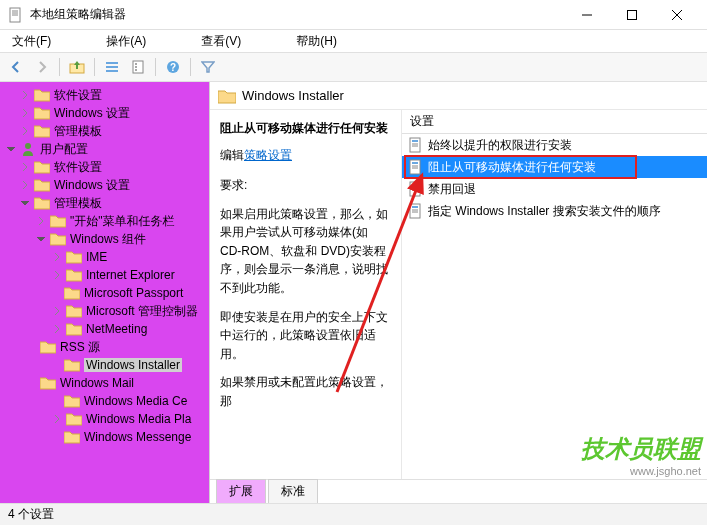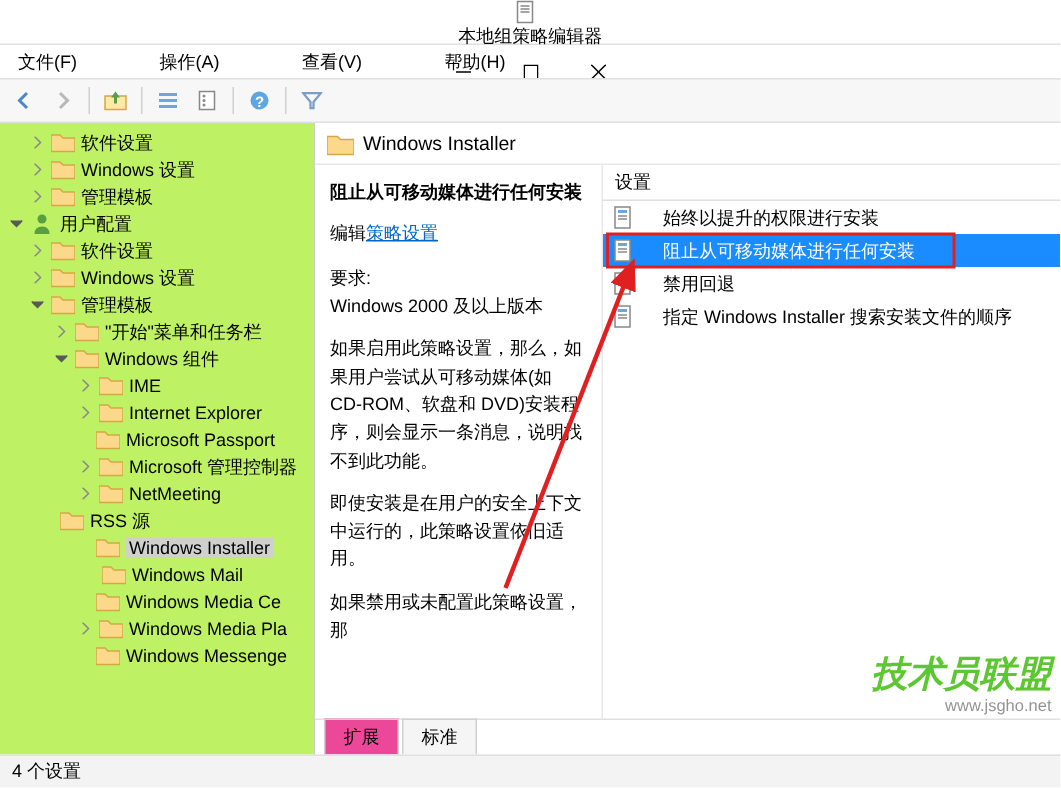--- a/index.html
+++ b/index.html
@@ -5,7 +5,7 @@
 * { box-sizing: border-box; margin: 0; padding: 0; font-family: "Microsoft YaHei", "Segoe UI", sans-serif; }
 body { background: #fff; width: 707px; height: 525px; overflow: hidden; display: flex; flex-direction: column; font-size: 12px; color: #000; }
 
-.titlebar { height: 30px; display: flex; align-items: center; padding: 0 8px; border-bottom: 1px solid #e0e0e0; flex-direction: column; }
+.titlebar { height: 30px; display: flex; align-items: center; padding: 0 8px; border-bottom: 1px solid #e0e0e0; }
 .titlebar .app-icon { width: 16px; height: 16px; margin-right: 6px; }
 .titlebar .title-text { flex: 1; font-size: 12px; }
 .titlebar .win-controls { display: flex; gap: 0; }

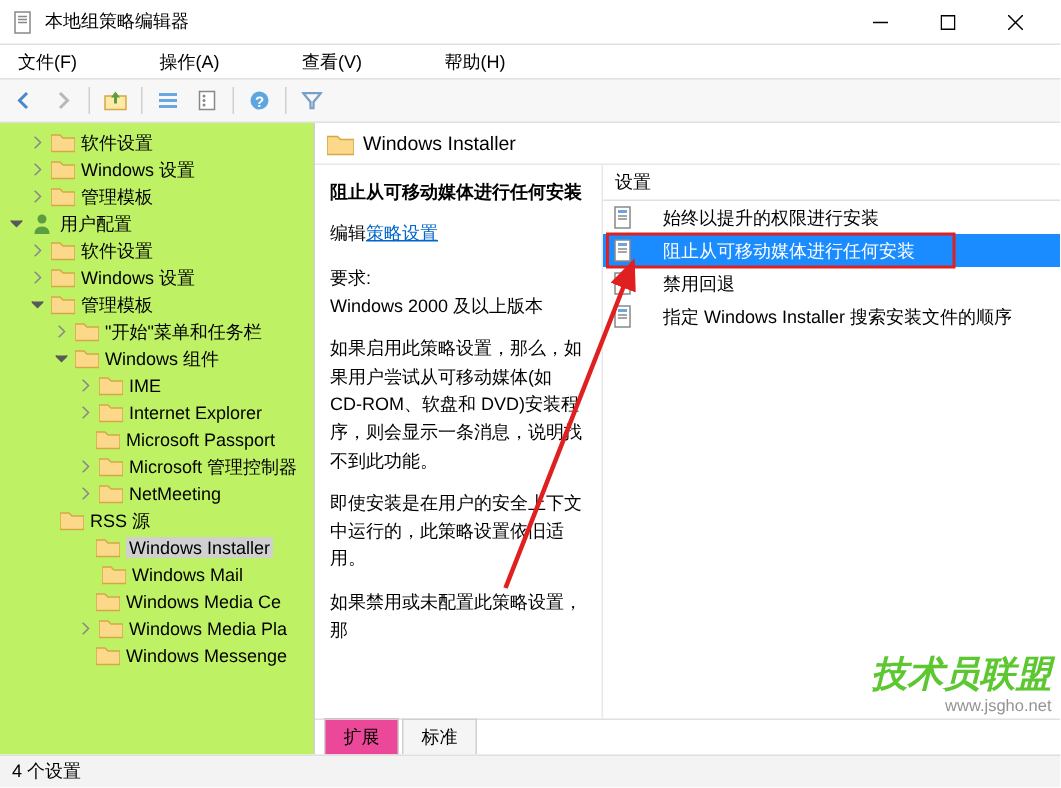--- a/index.html
+++ b/index.html
@@ -21,7 +21,7 @@
 
 .main-area { flex: 1; display: flex; overflow: hidden; position: relative; }
 
-.tree-pane { width: 210px; border-right: 1px solid #d0d0d0; overflow: auto; padding: 4px 0; background: #bef264; }
+.tree-pane { width: 210px; border-right: 1px solid #d0d0d0; overflow: auto; padding: 4px 0; background: #d946ef; }
 .tree-node { display: flex; align-items: center; padding: 1px 0 1px 4px; white-space: nowrap; cursor: default; height: 18px; }
 .tree-node .expander { width: 14px; height: 14px; display: flex; align-items: center; justify-content: center; margin-right: 2px; }
 .tree-node .expander svg { width: 8px; height: 8px; }

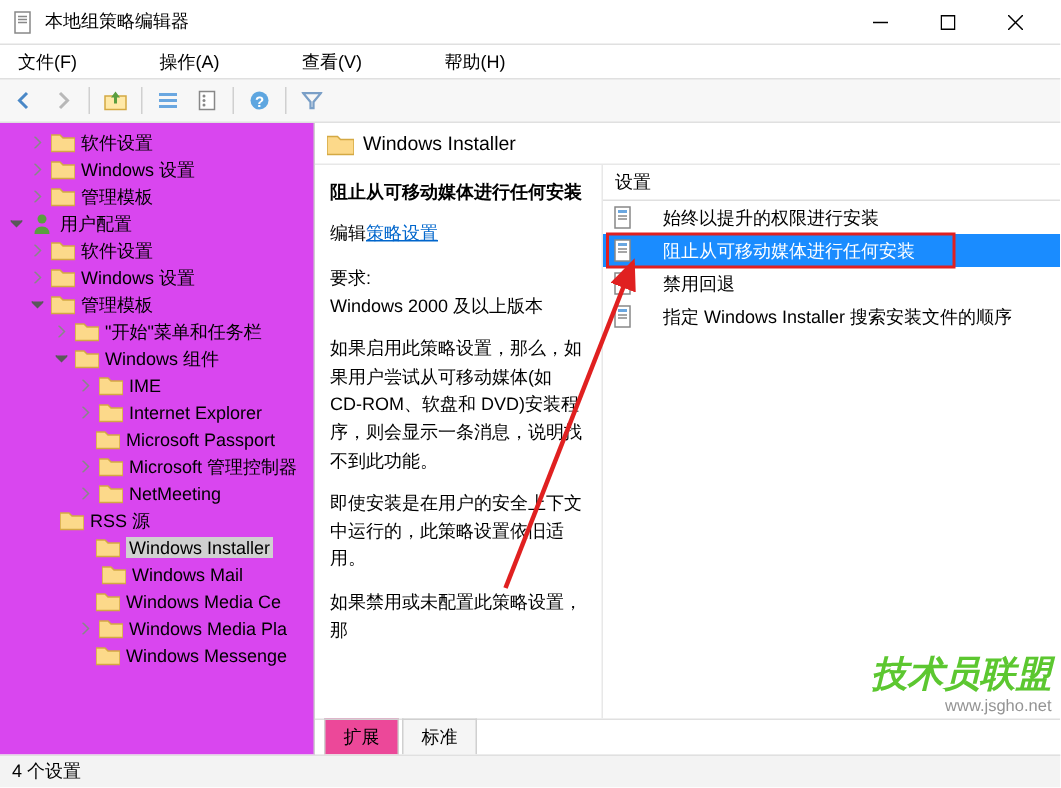--- a/index.html
+++ b/index.html
@@ -45,7 +45,7 @@
 .detail-right { flex: 1; display: flex; flex-direction: column; position: relative; }
 .col-header { height: 24px; border-bottom: 1px solid #e0e0e0; display: flex; align-items: center; padding: 0 8px; font-size: 12px; background: #fff; }
 .policy-list { flex: 1; overflow: auto; }
-.policy-item { height: 22px; display: flex; align-items: center; padding: 0 6px; font-size: 12px; gap: 18px; }
+.policy-item { height: 22px; display: flex; align-items: center; padding: 0 6px; font-size: 12px; gap: 4px; }
 .policy-item.selected { background: #1a8cff; color: #fff; }
 .policy-item .policy-icon { width: 16px; height: 16px; flex-shrink: 0; }
 .policy-item .policy-label { white-space: nowrap; overflow: hidden; text-overflow: ellipsis; }

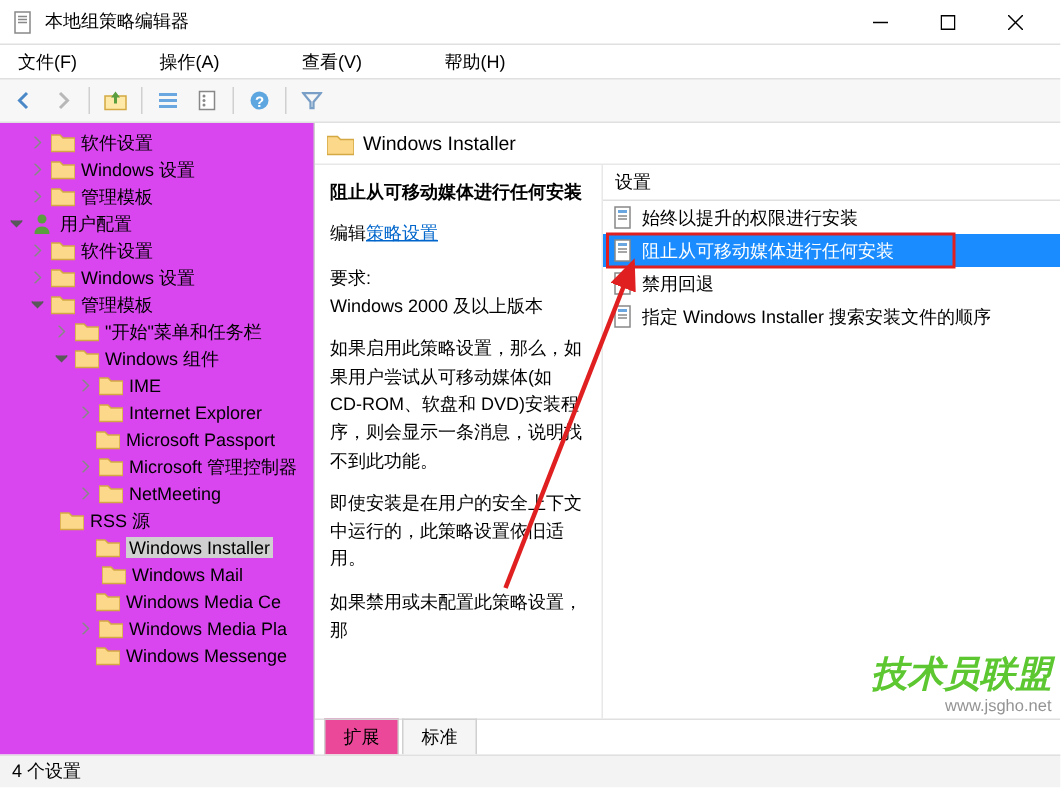--- a/index.html
+++ b/index.html
@@ -364,7 +364,6 @@
         </div>
         <div class="sec">
           <div>要求:</div>
-          <div>Windows 2000 及以上版本</div>
         </div>
         <div class="sec">如果启用此策略设置，那么，如果用户尝试从可移动媒体(如 CD-ROM、软盘和 DVD)安装程序，则会显示一条消息，说明找不到此功能。</div>
         <div class="sec">即使安装是在用户的安全上下文中运行的，此策略设置依旧适用。</div>

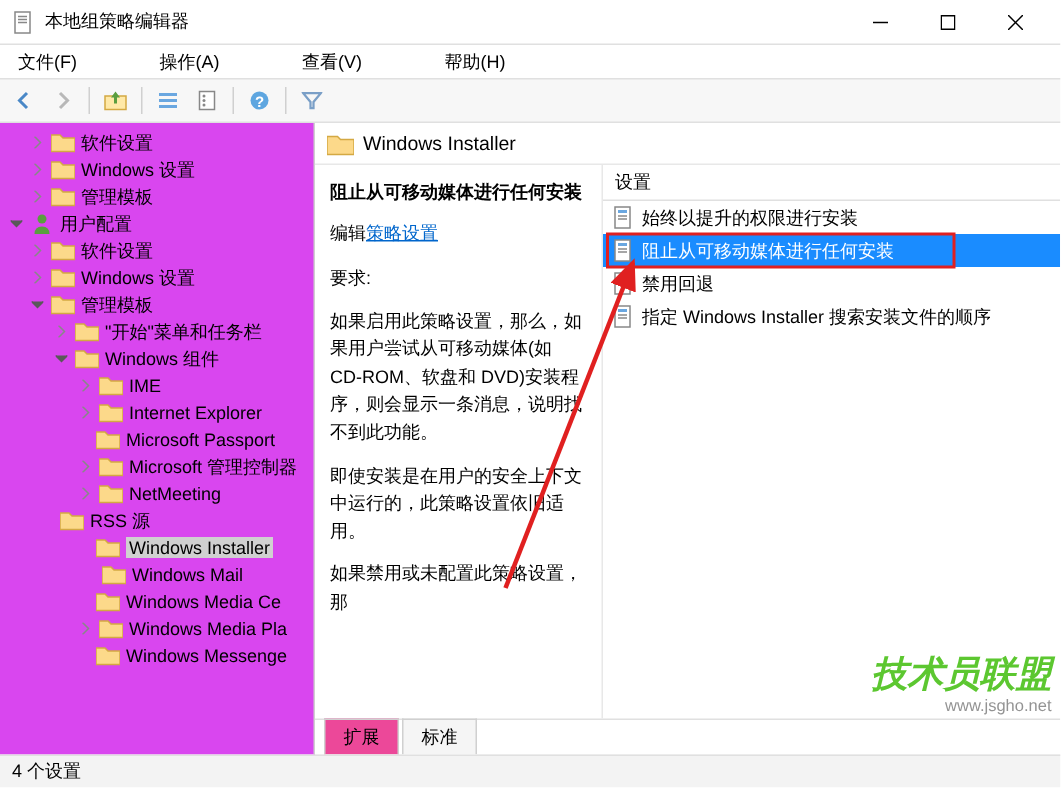--- a/index.html
+++ b/index.html
@@ -317,7 +317,7 @@
           </svg></span>
       <span class="label">Windows Installer</span>
     </div>
-    <div class="tree-node" style="padding-left:68px">
+    <div class="tree-node" style="padding-left:40px">
       <span class="folder-icon"><svg viewBox="0 0 16 14">
             <path d="M0 2 L6 2 L8 4 L16 4 L16 13 L0 13 Z" fill="#fcd98a" stroke="#d4a943"></path>
           </svg></span>

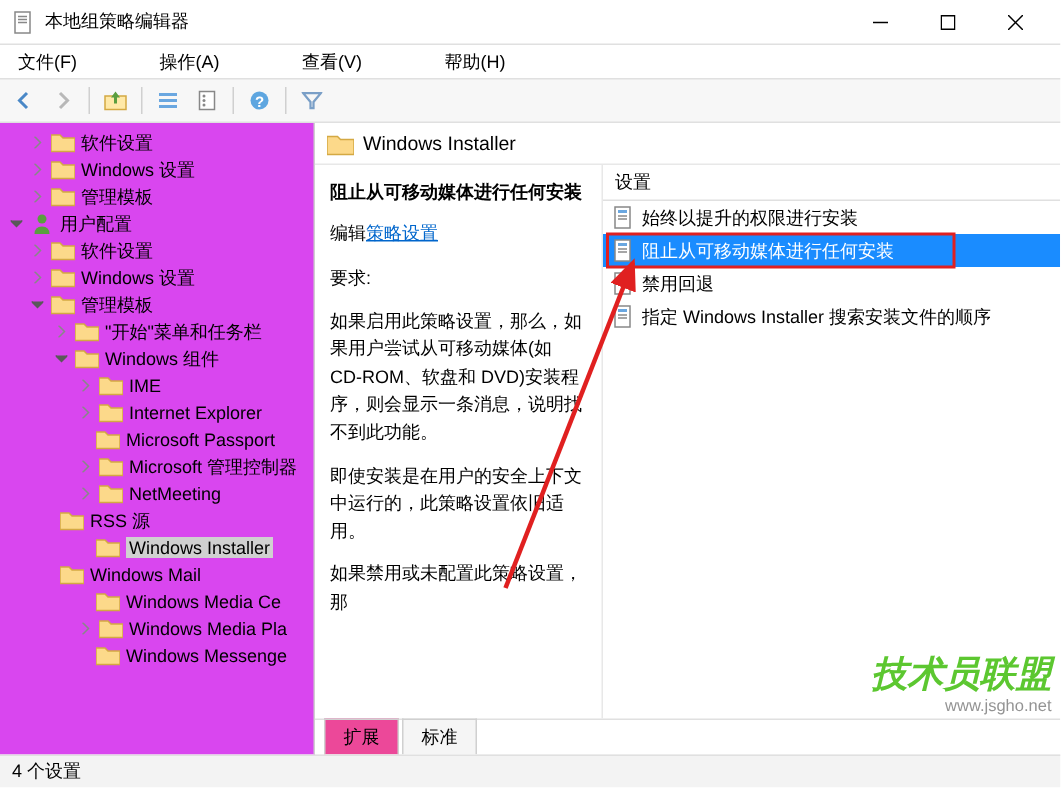--- a/index.html
+++ b/index.html
@@ -55,7 +55,7 @@
 
 .tabs-bar { height: 24px; display: flex; align-items: flex-end; padding-left: 6px; border-top: 1px solid #e0e0e0; }
 .tab { padding: 3px 12px; font-size: 12px; border: 1px solid #d0d0d0; border-bottom: none; margin-right: 2px; background: #f5f5f5; }
-.tab.active { background: #ec4899; margin-top: 36px; }
+.tab.active { background: #f0abfc; margin-top: 36px; }
 
 .statusbar { height: 22px; display: flex; align-items: center; padding: 0 8px; border-top: 1px solid #e0e0e0; font-size: 12px; background: #f3f3f3; }
 

